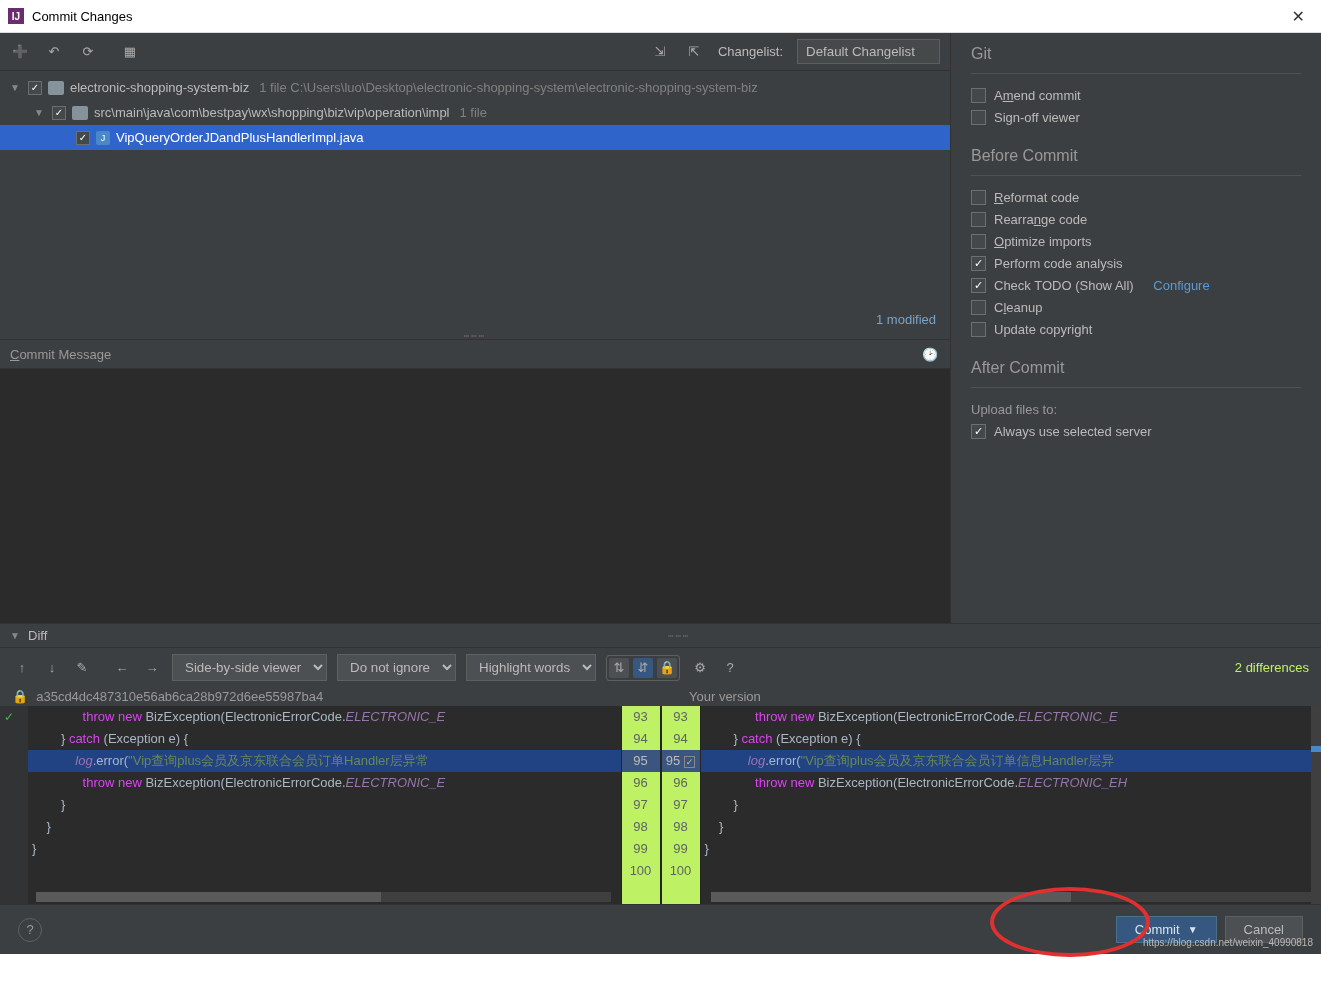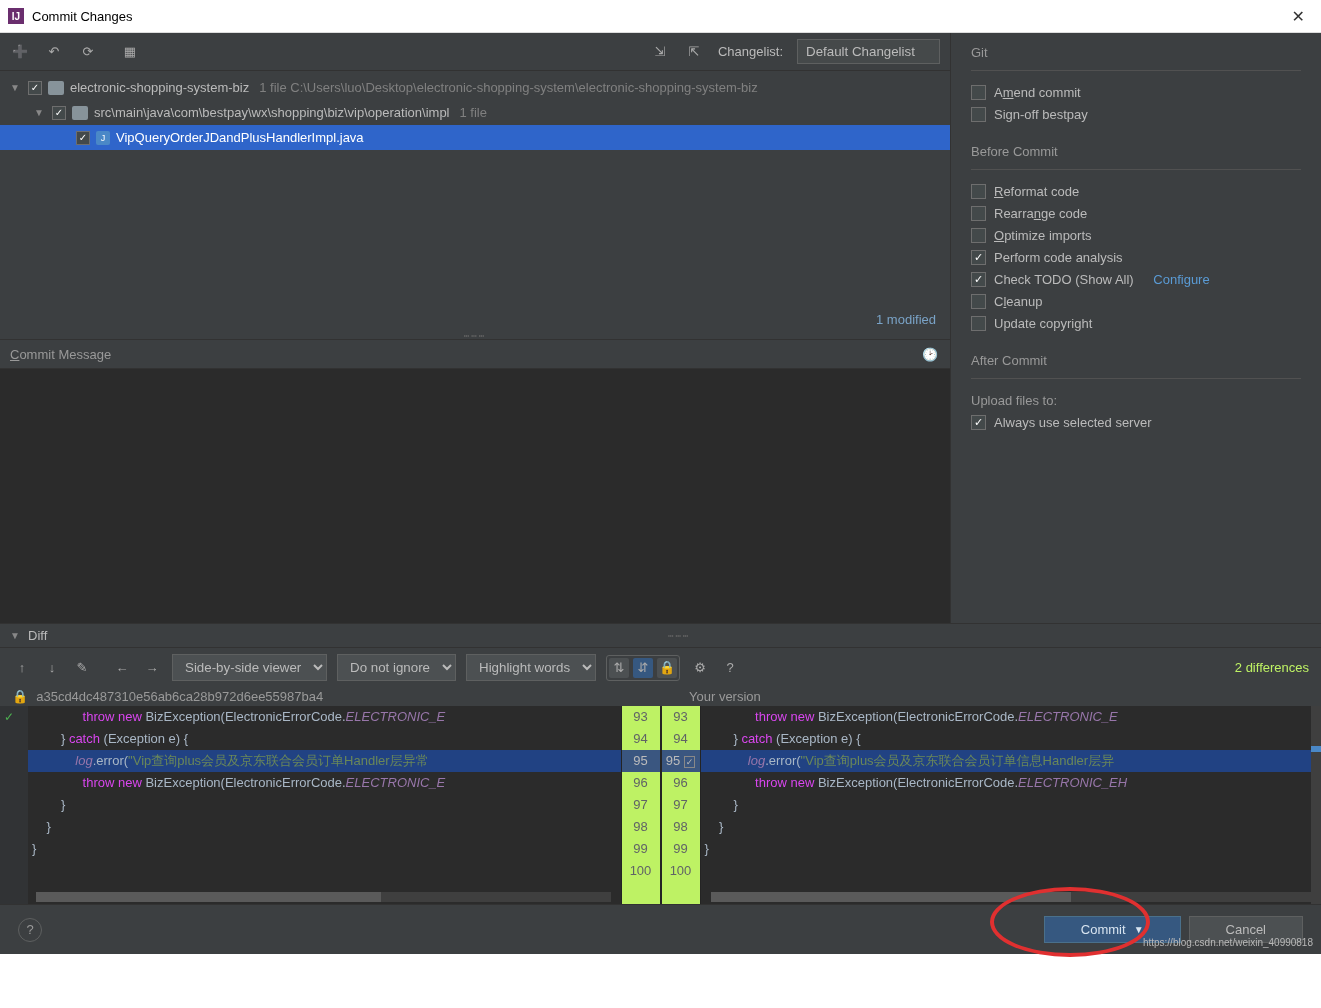--- a/index.html
+++ b/index.html
@@ -33,7 +33,7 @@
 .commit-msg-hdr .u { text-decoration:underline; }
 .commit-msg-hdr .hist { margin-left:auto; color:#888; }
 .commit-msg { flex:0 0 255px; background:#2b2b2b; border:none; border-top:1px solid #323232; color:#ccc; padding:6px; resize:none; outline:none; font-family:inherit; }
-.right-col h4 { color:#999; font-weight:normal; font-size:13px; margin-bottom:10px; }
+.right-col h4 { color:#999; font-weight:normal; font-size:16px; margin-bottom:10px; }
 .right-col .sep { border-top:1px solid #515151; margin:6px 0 14px; }
 .field-row { display:flex; align-items:center; gap:8px; margin-bottom:10px; }
 .field-row label { width:50px; color:#bbb; }

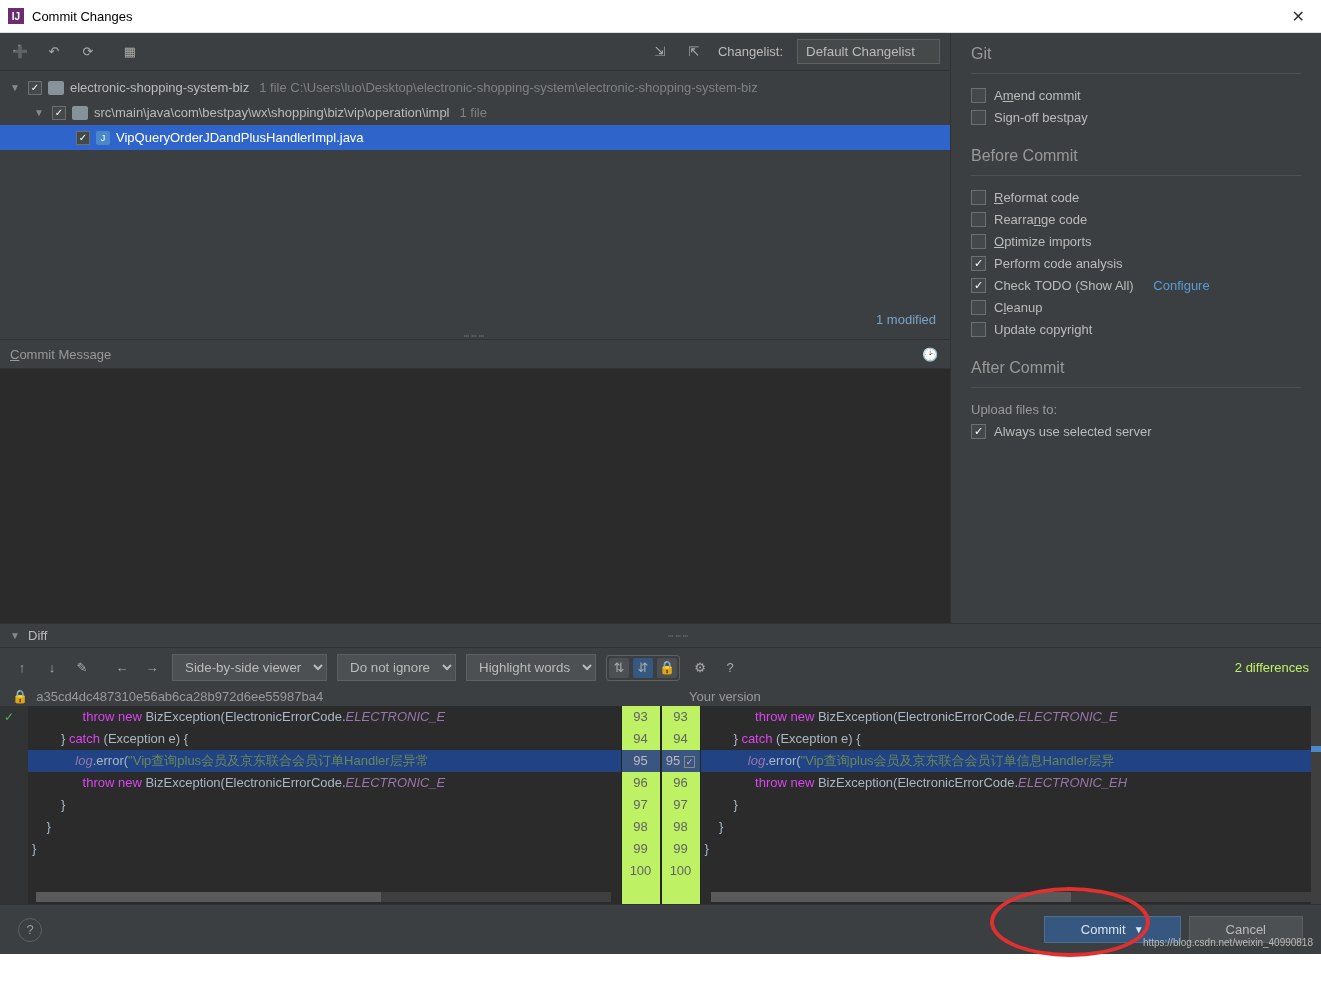--- a/index.html
+++ b/index.html
@@ -146,7 +146,7 @@
       </div>
     <div class="chk-row">
         <span class="cb"></span>
-        <span>Sign-off bestpay</span>
+        <span>Sign-off viewer</span>
       </div>
 
     <h4 style="margin-top:22px">Before Commit</h4>

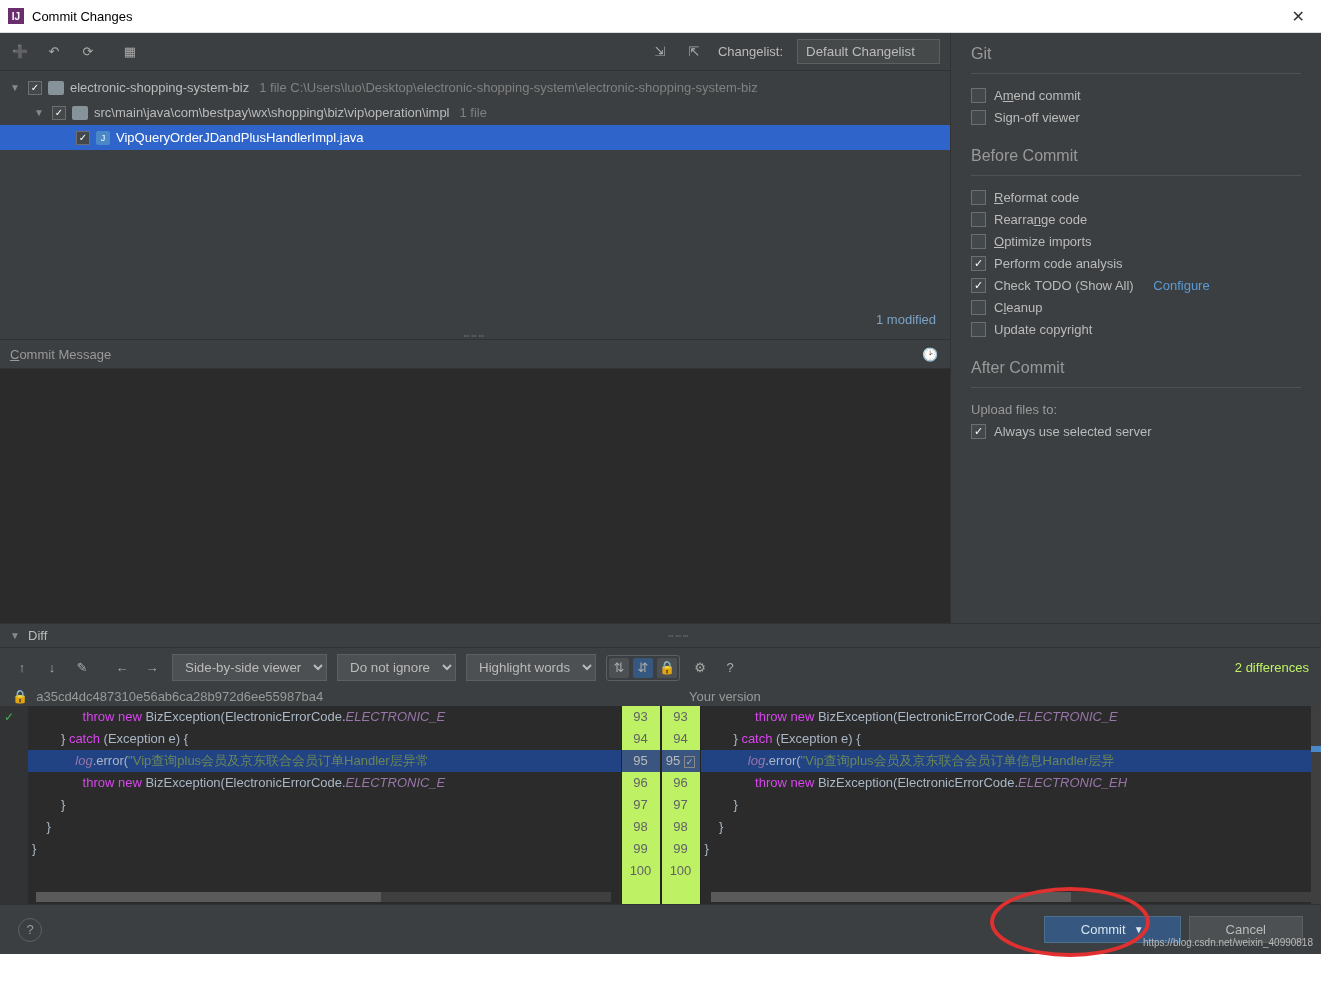--- a/index.html
+++ b/index.html
@@ -75,7 +75,7 @@
 .btns-row { height:50px; display:flex; align-items:center; padding:0 18px; background:#3c3f41; border-top:1px solid #323232; }
 .btns-row .help { width:24px; height:24px; border:1px solid #5e6060; border-radius:12px; color:#999; display:flex; align-items:center; justify-content:center; }
 .btns-row .spacer { flex:1; }
-.btns-row .btn { padding:5px 36px; border:1px solid #5e6060; background:#4c5052; color:#bbb; margin-left:8px; cursor:pointer; }
+.btns-row .btn { padding:5px 18px; border:1px solid #5e6060; background:#4c5052; color:#bbb; margin-left:8px; cursor:pointer; }
 .btns-row .btn.primary { background:#365880; border-color:#4a708b; color:#d8e4f0; display:flex; align-items:center; gap:8px; }
 .ellipse { position:absolute; border:4px solid #e03030; border-radius:50%; pointer-events:none; }
 .watermark { position:absolute; right:8px; bottom:6px; color:#b8b8b8; font-size:10px; }

